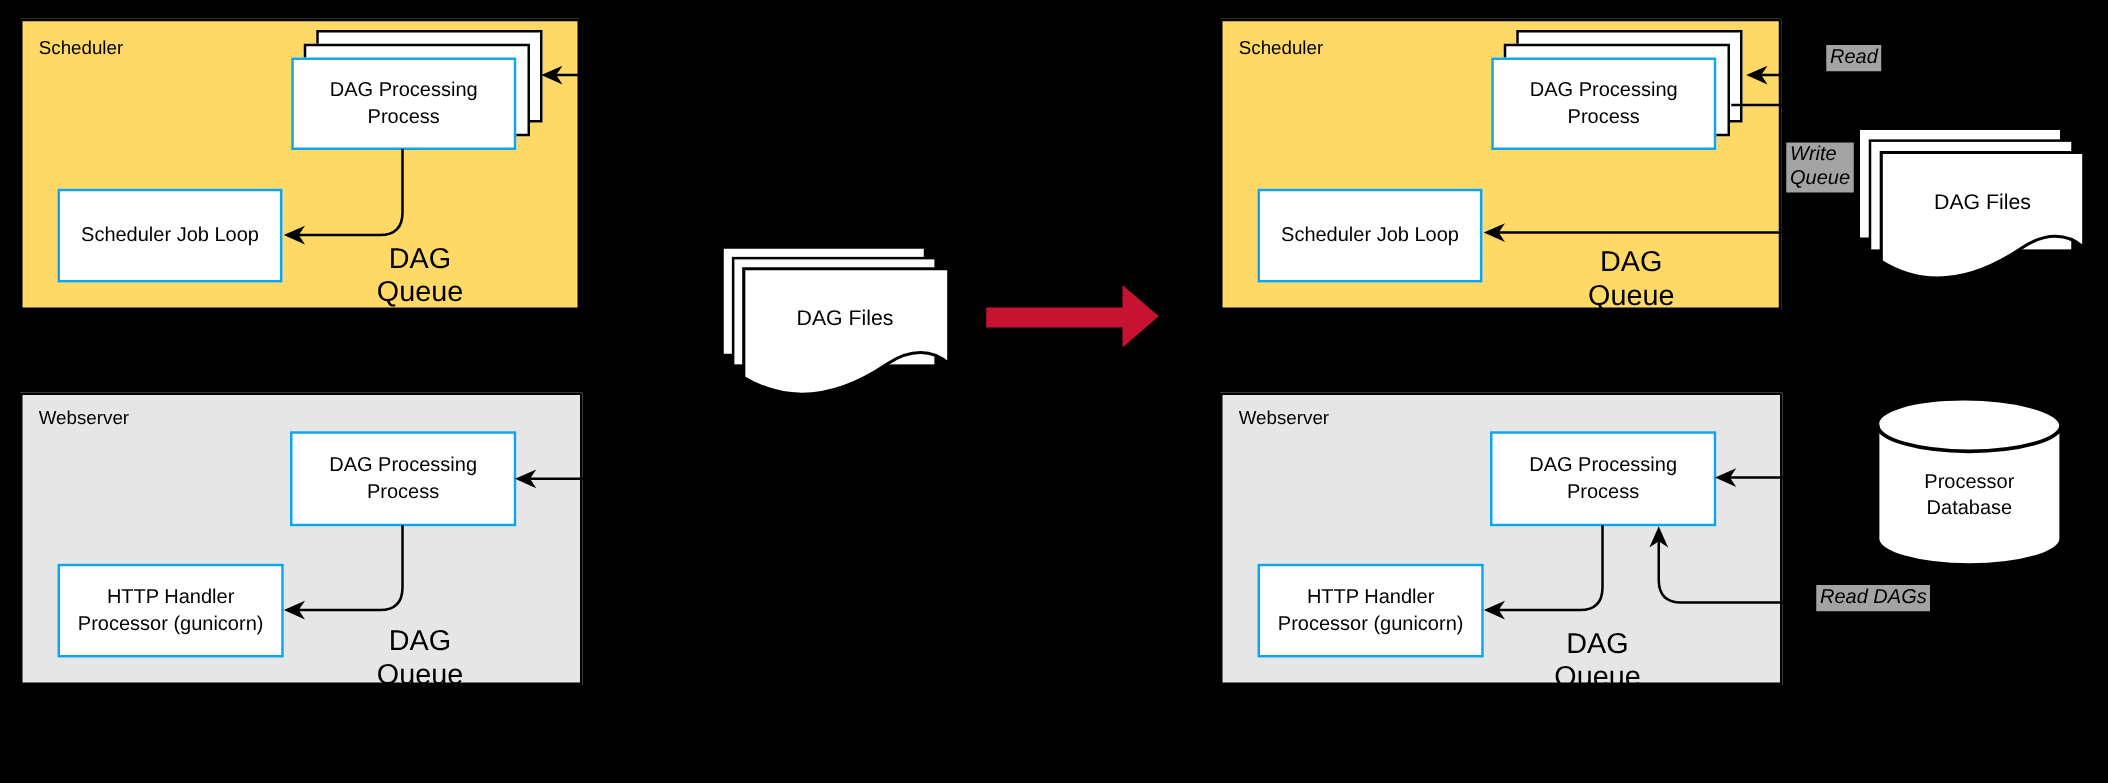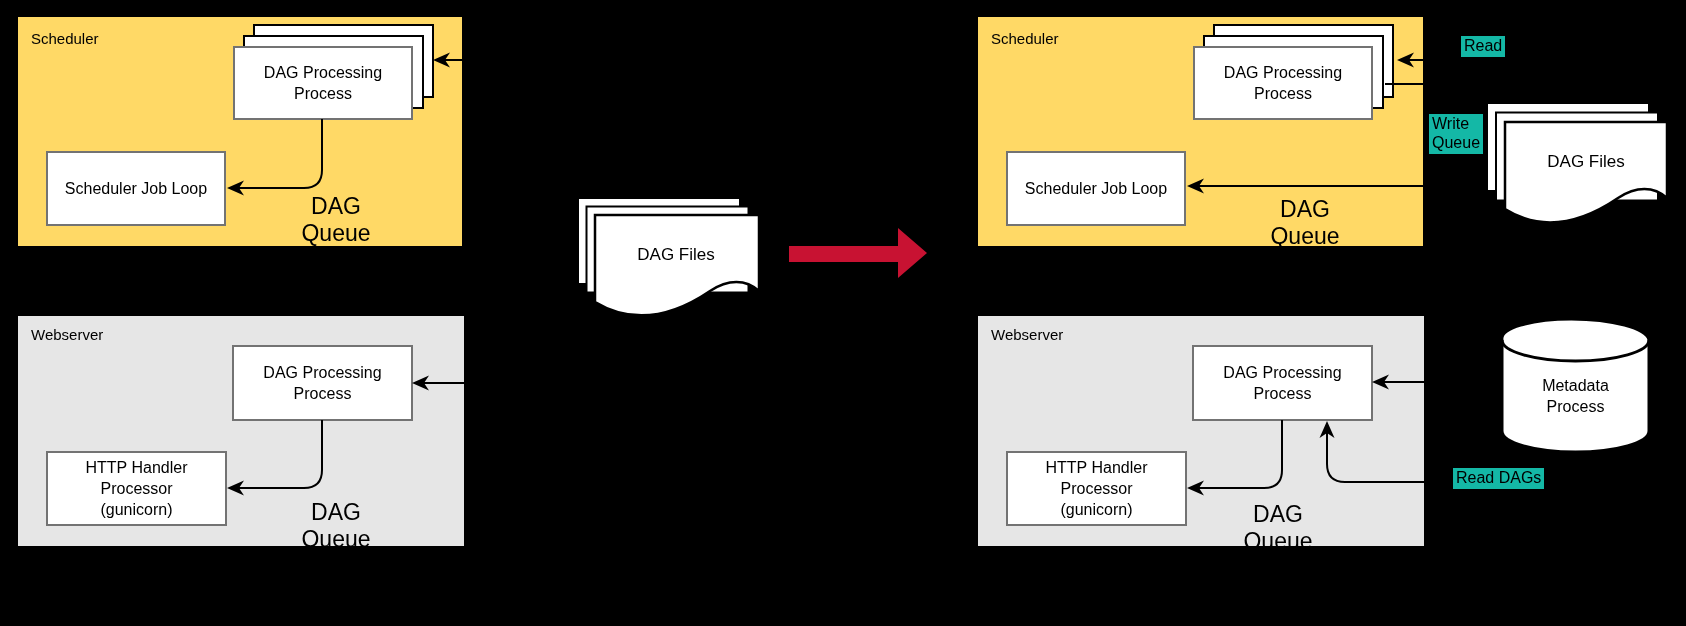--- a/index.html
+++ b/index.html
@@ -19,8 +19,8 @@
   .page{position:absolute;background:#fff;border:2px solid #000;box-sizing:border-box;z-index:1;}
   .flow-label{position:absolute;font-size:23px;text-align:center;z-index:4;}
   .chip{
-    position:absolute;background:#14b8a6;color:#000;font-size:16px;line-height:1.18;
-    padding:1px 3px;z-index:4;text-align:left;
+    position:absolute;background:#a3a3a3;color:#000;font-size:16px;line-height:1.18;
+    padding:1px 3px;z-index:4;text-align:left;font-style:italic;
   }
   .shape-label{
     position:absolute;font-size:17px;line-height:1.3;text-align:center;z-index:4;

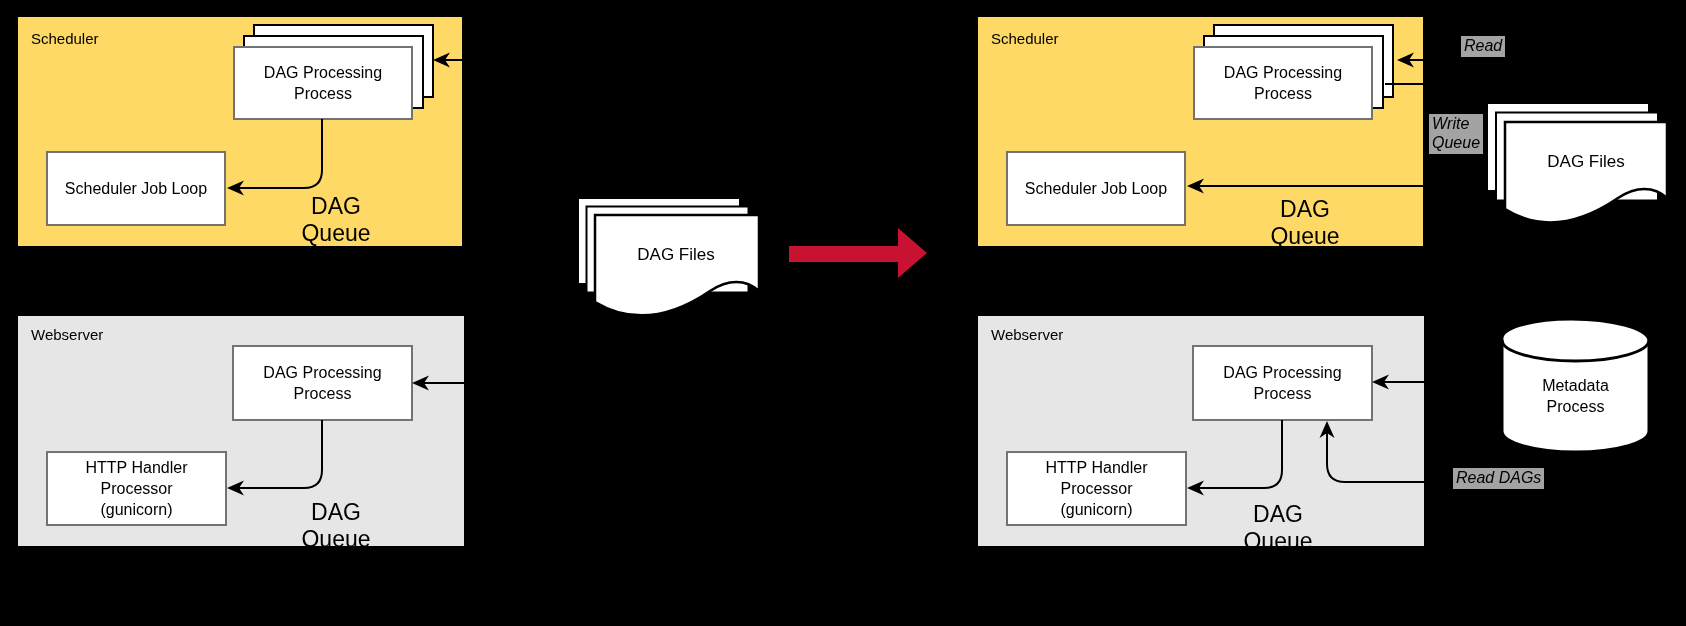--- a/index.html
+++ b/index.html
@@ -12,9 +12,9 @@
   .panel.gray{background:#E6E6E6;}
   .panel-title{position:absolute;font-size:15px;}
   .node{
-    position:absolute;background:#fff;border:2px solid #737373;box-sizing:border-box;
+    position:absolute;background:#fff;border:2px solid #0ea5e9;box-sizing:border-box;
     display:flex;align-items:center;justify-content:center;text-align:center;
-    font-size:16px;line-height:1.32;z-index:2;padding:2px 16px;
+    font-size:16px;line-height:1.32;z-index:2;padding:2px 6px;
   }
   .page{position:absolute;background:#fff;border:2px solid #000;box-sizing:border-box;z-index:1;}
   .flow-label{position:absolute;font-size:23px;text-align:center;z-index:4;}

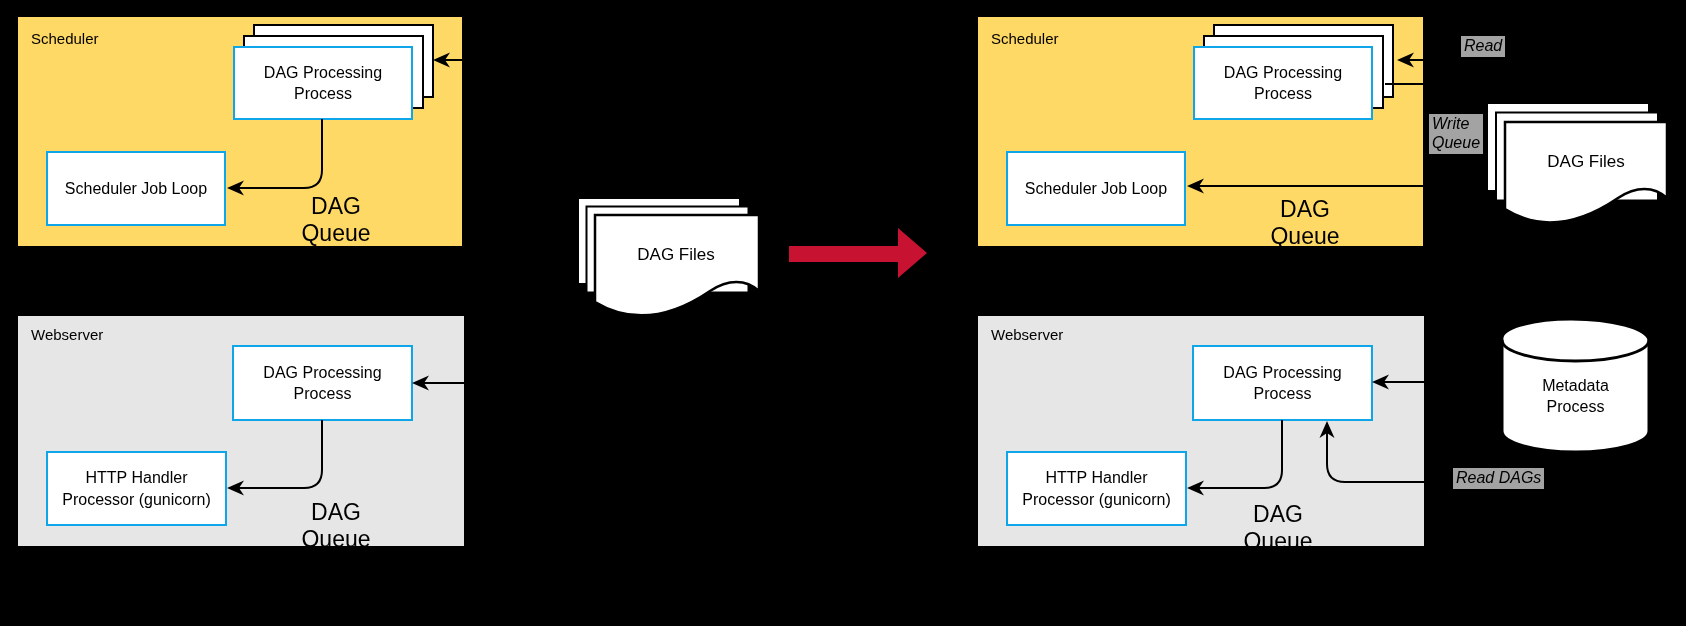--- a/index.html
+++ b/index.html
@@ -119,7 +119,7 @@
 
   <div class="shape-label" style="left:1524px;top:151px;width:124px;">DAG Files</div>
 
-  <div class="shape-label" style="left:1525px;top:376px;width:101px;font-size:16px;">Metadata Process</div>
+  <div class="shape-label" style="left:1525px;top:376px;width:101px;font-size:16px;">Processor Database</div>
 
   <div class="chip" style="left:1461px;top:36px;">Read</div>
 

